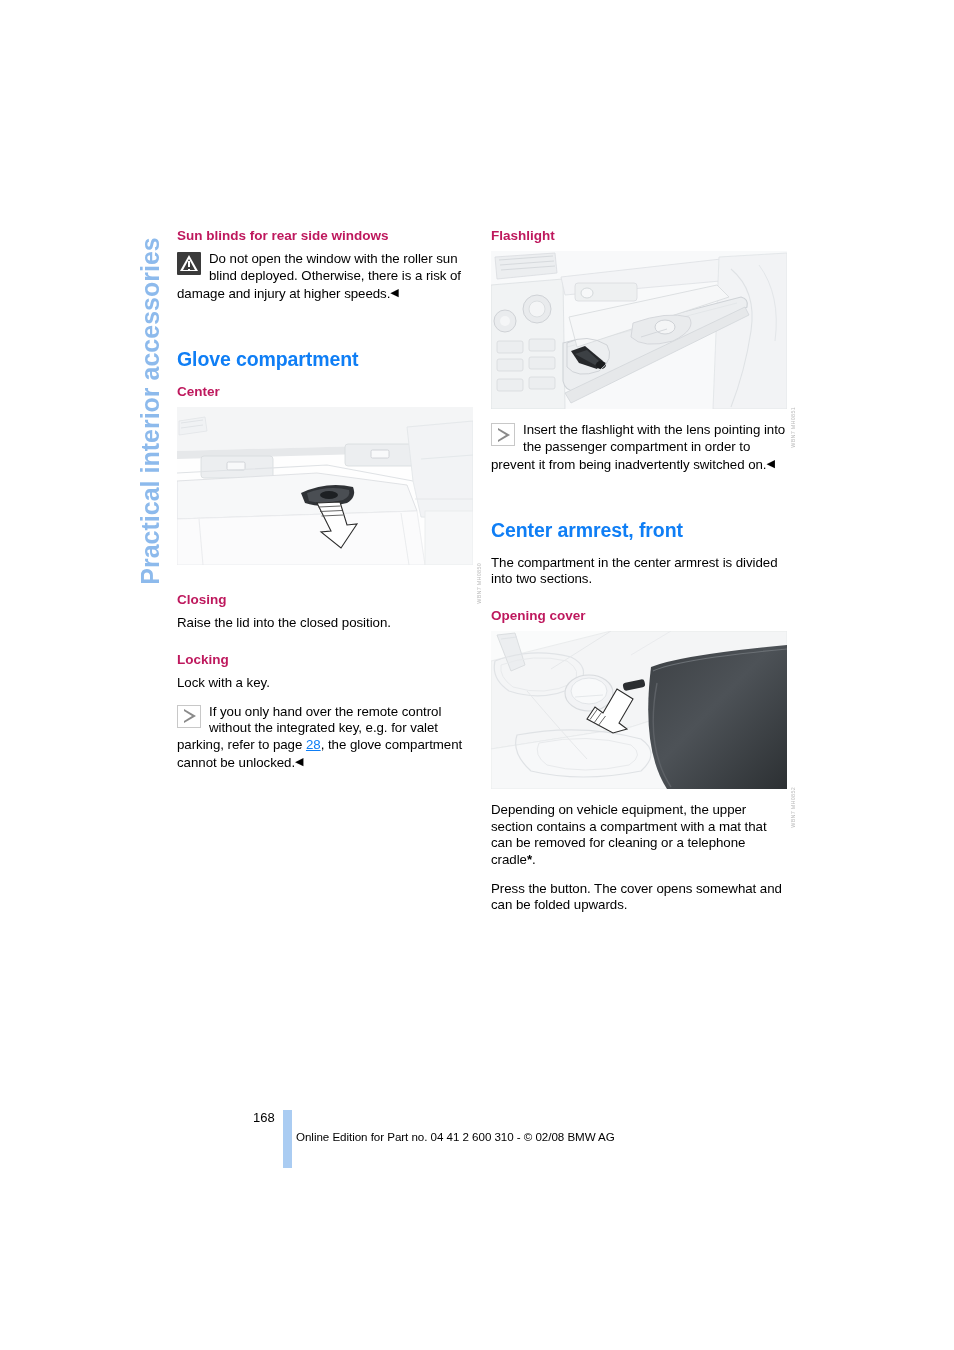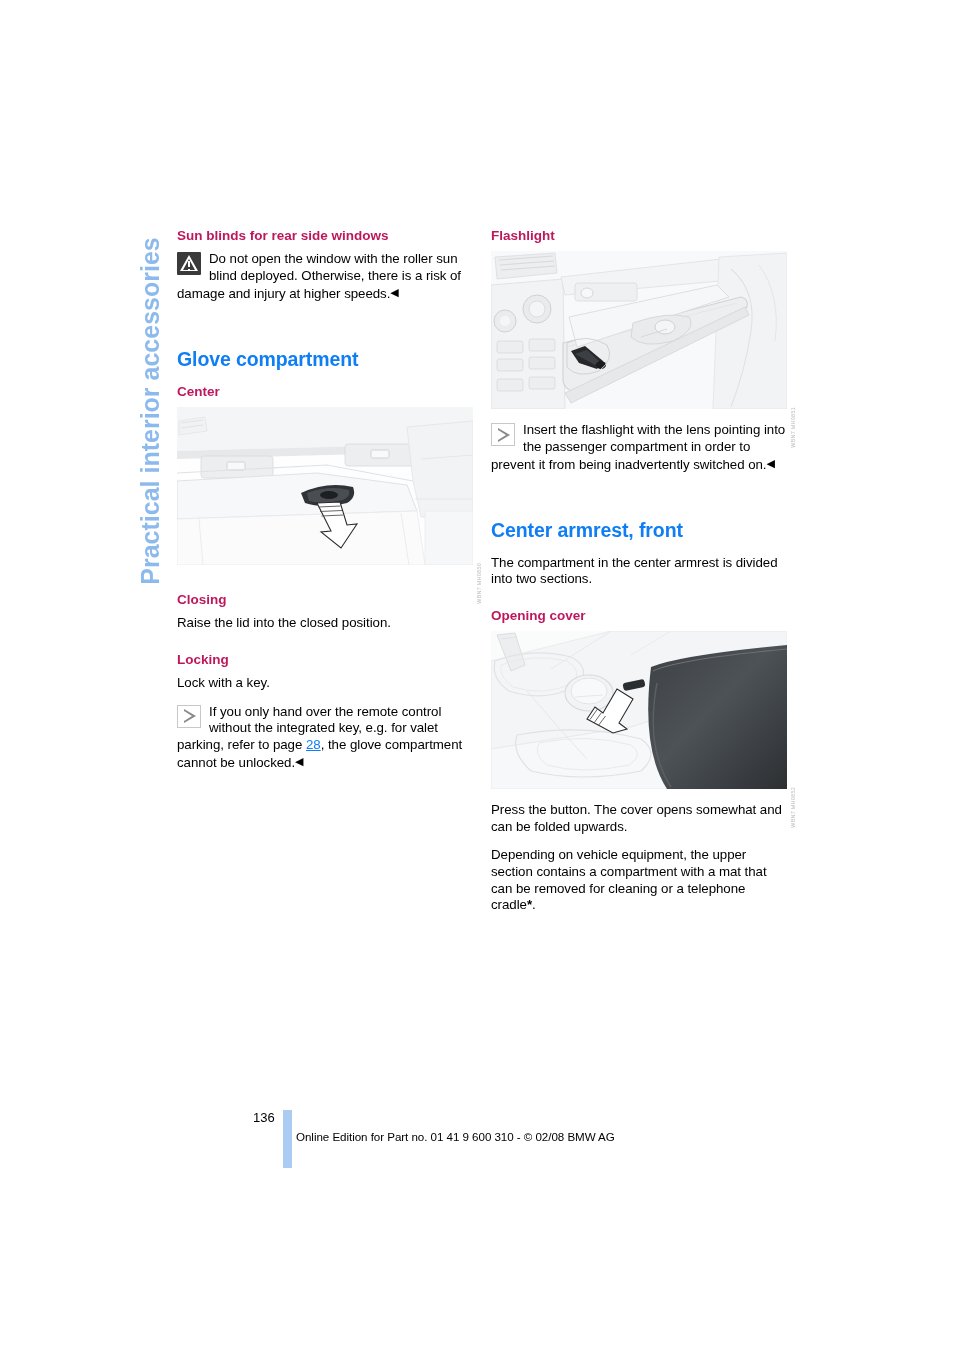--- a/index.html
+++ b/index.html
@@ -442,9 +442,9 @@
       <div class="figcode">WBN7 MH0852</div>
     </div>
 
+    <p class="body"><span>Depending on vehicle equipment, the upper section contains a compartment with a mat that can be removed for cleaning or a telephone cradle</span><span class="asterisk">*</span><span>.</span></p>
+
     <p class="body">Press the button. The cover opens somewhat and can be folded upwards.</p>
-
-    <p class="body"><span>Depending on vehicle equipment, the upper section contains a compartment with a mat that can be removed for cleaning or a telephone cradle</span><span class="asterisk">*</span><span>.</span></p>
 
   </div>
 

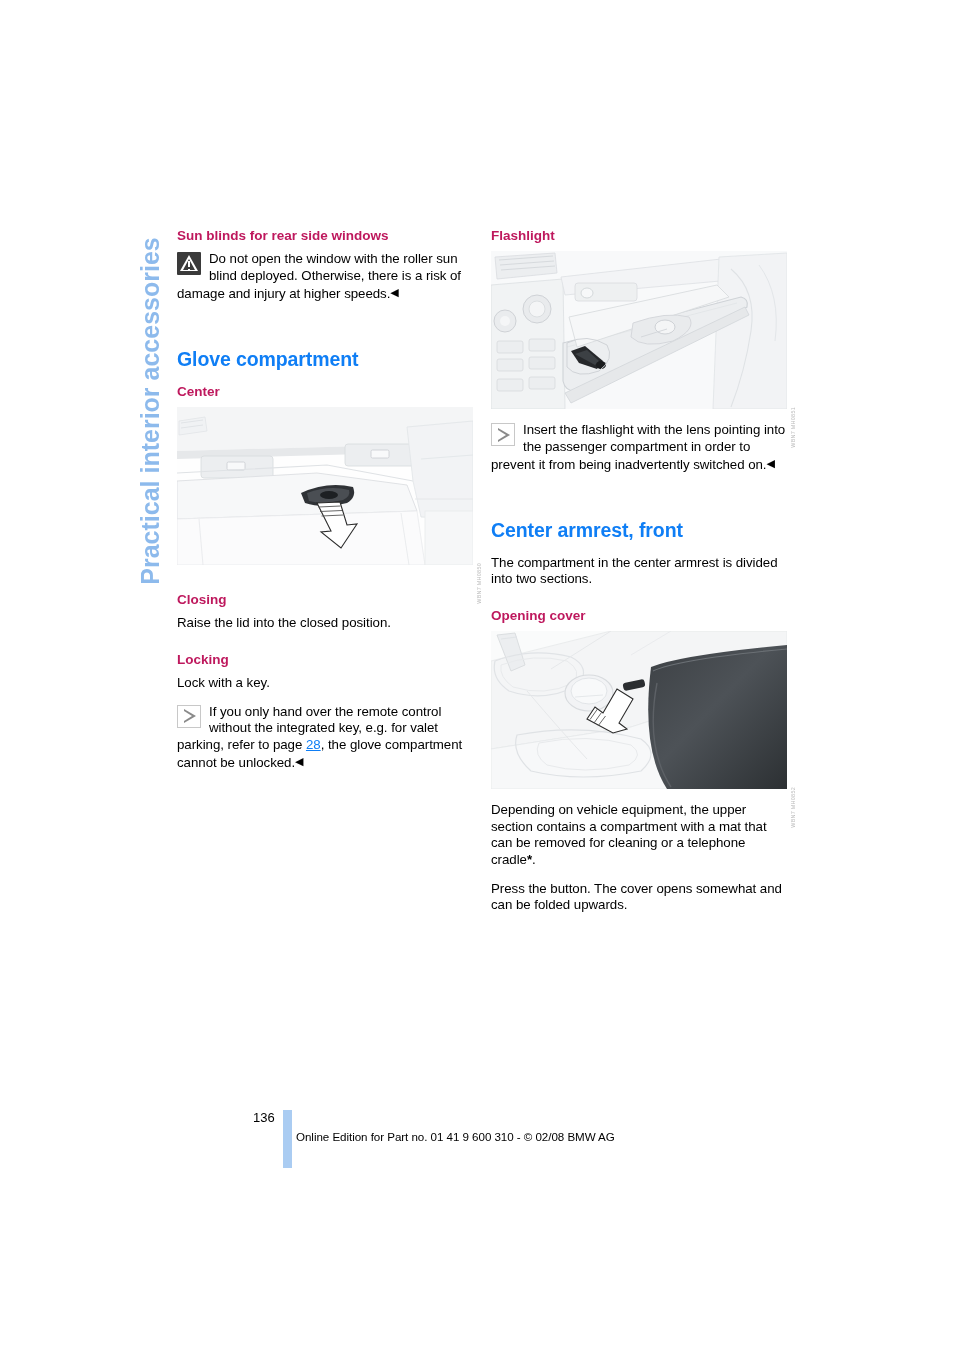--- a/index.html
+++ b/index.html
@@ -448,7 +448,7 @@
 
   </div>
 
-  <div id="page-number">136</div>
+  <div id="page-number">168</div>
   <div id="footer-bar"></div>
   <div id="footer-note">Online Edition for Part no. 01 41 9 600 310 - © 02/08 BMW AG</div>
 

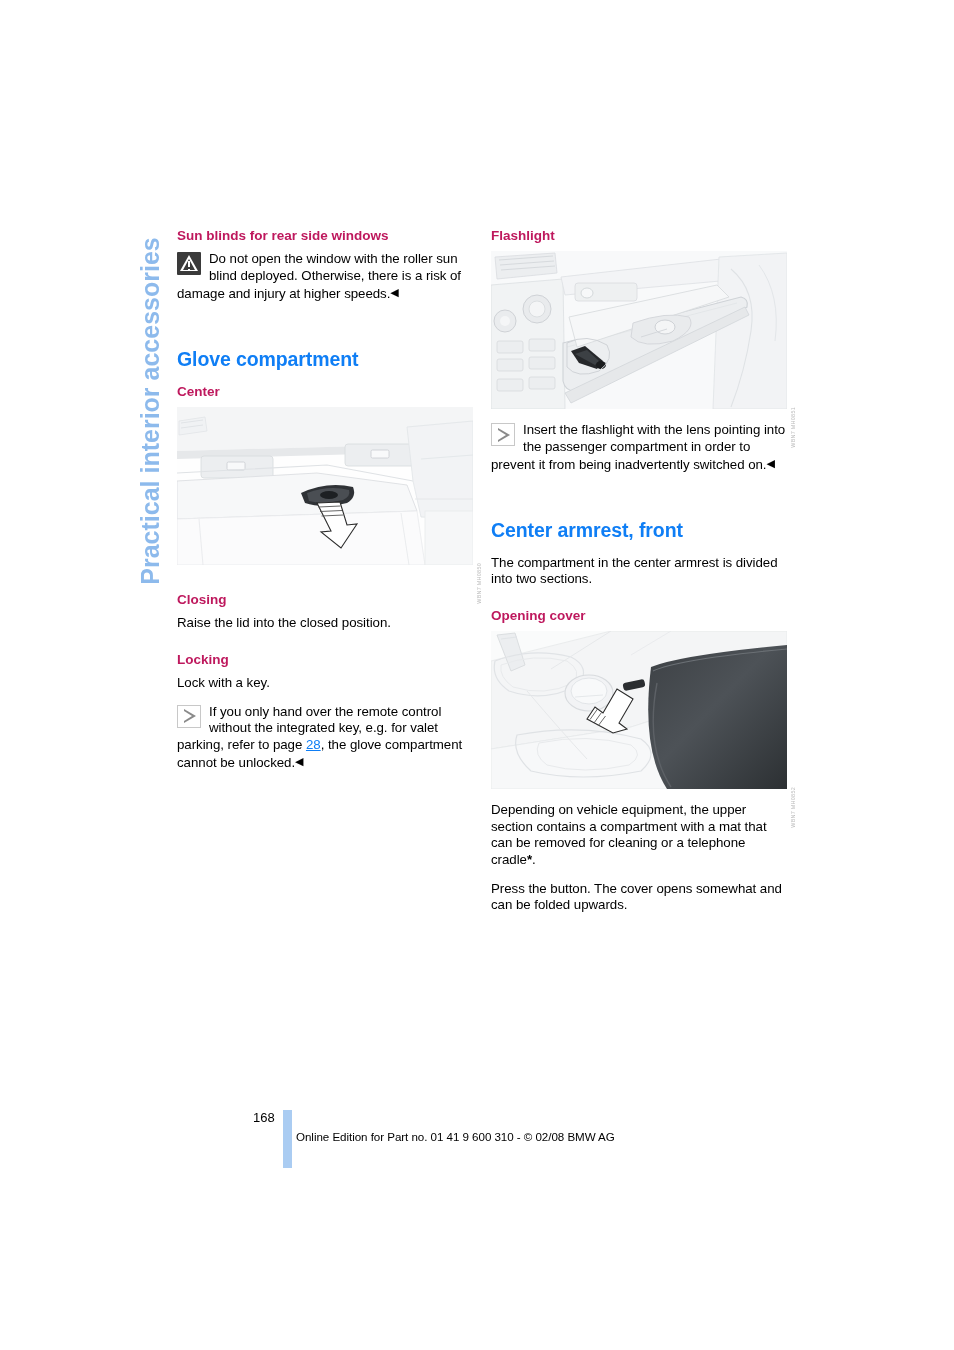--- a/index.html
+++ b/index.html
@@ -450,7 +450,7 @@
 
   <div id="page-number">168</div>
   <div id="footer-bar"></div>
-  <div id="footer-note">Online Edition for Part no. 01 41 9 600 310 - © 02/08 BMW AG</div>
+  <div id="footer-note">Online Edition for Part no. 04 41 2 600 310 - © 02/08 BMW AG</div>
 
 </div>
 

